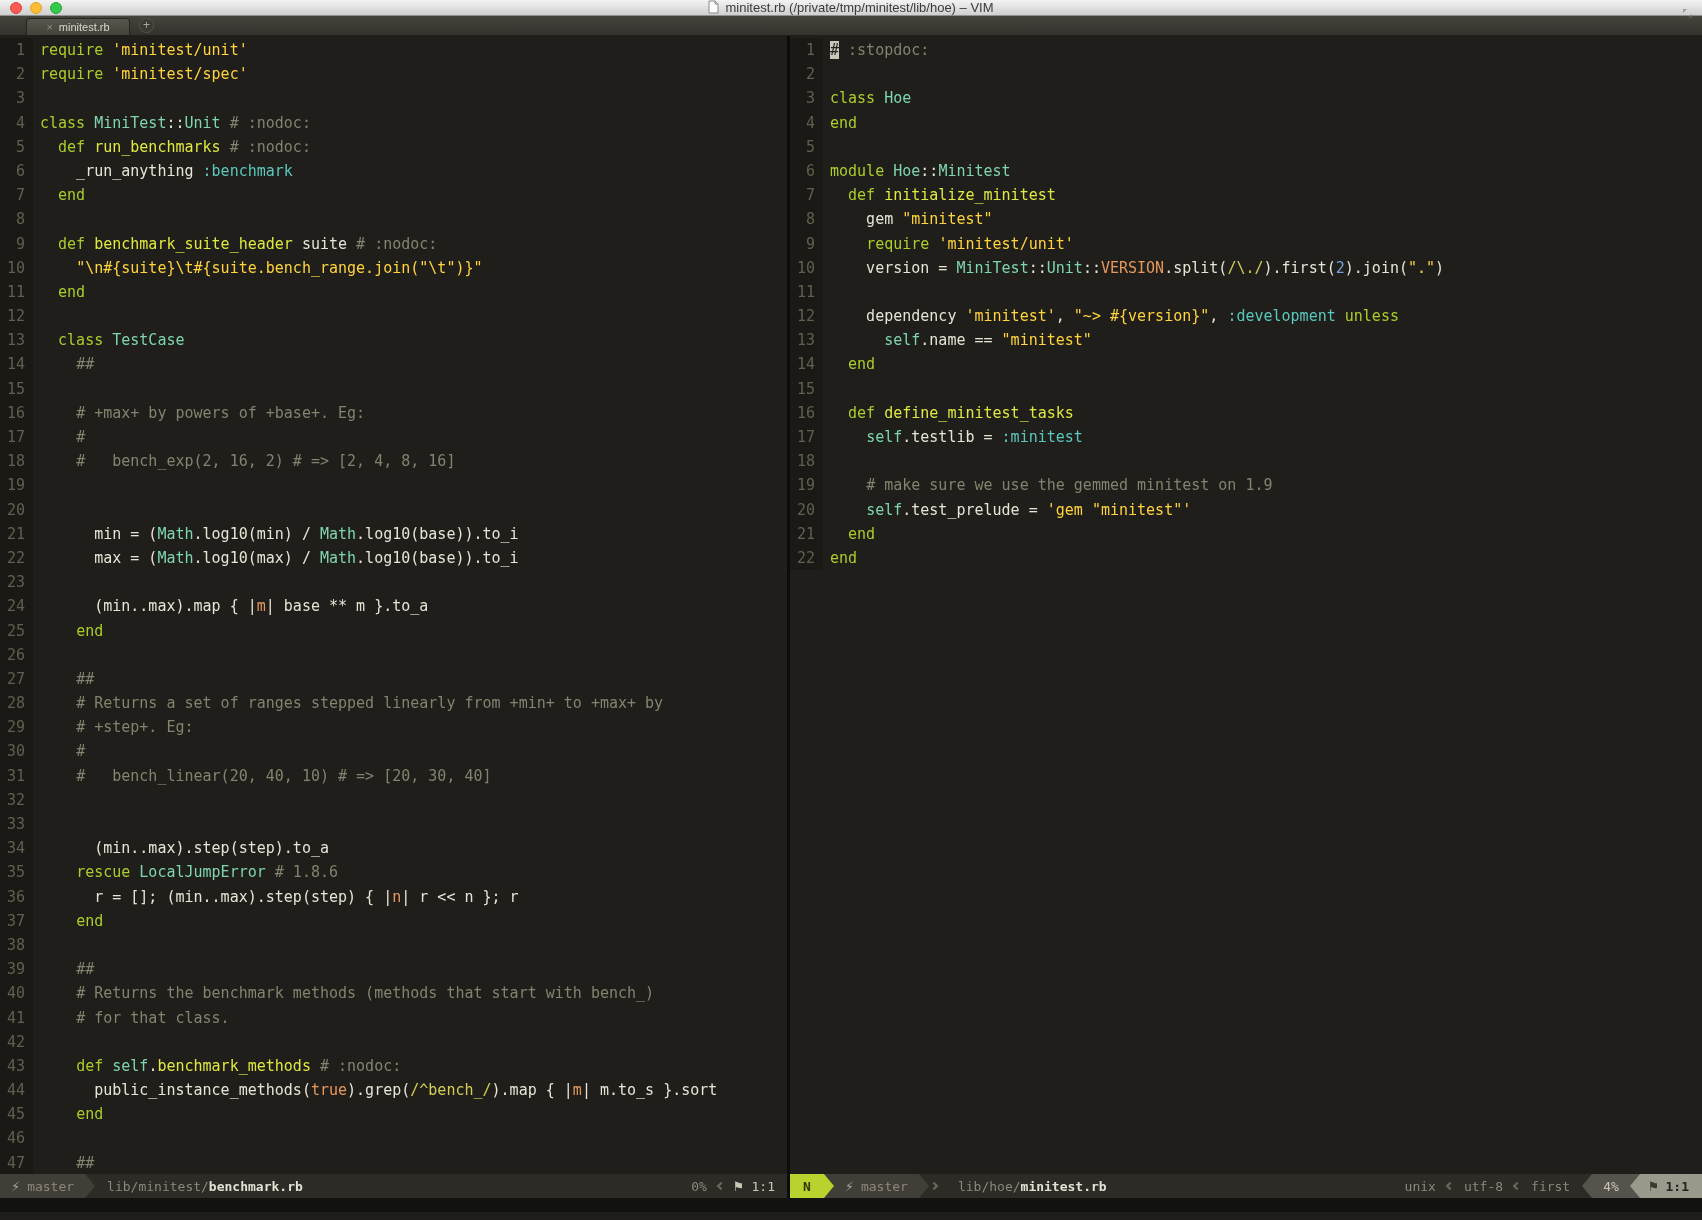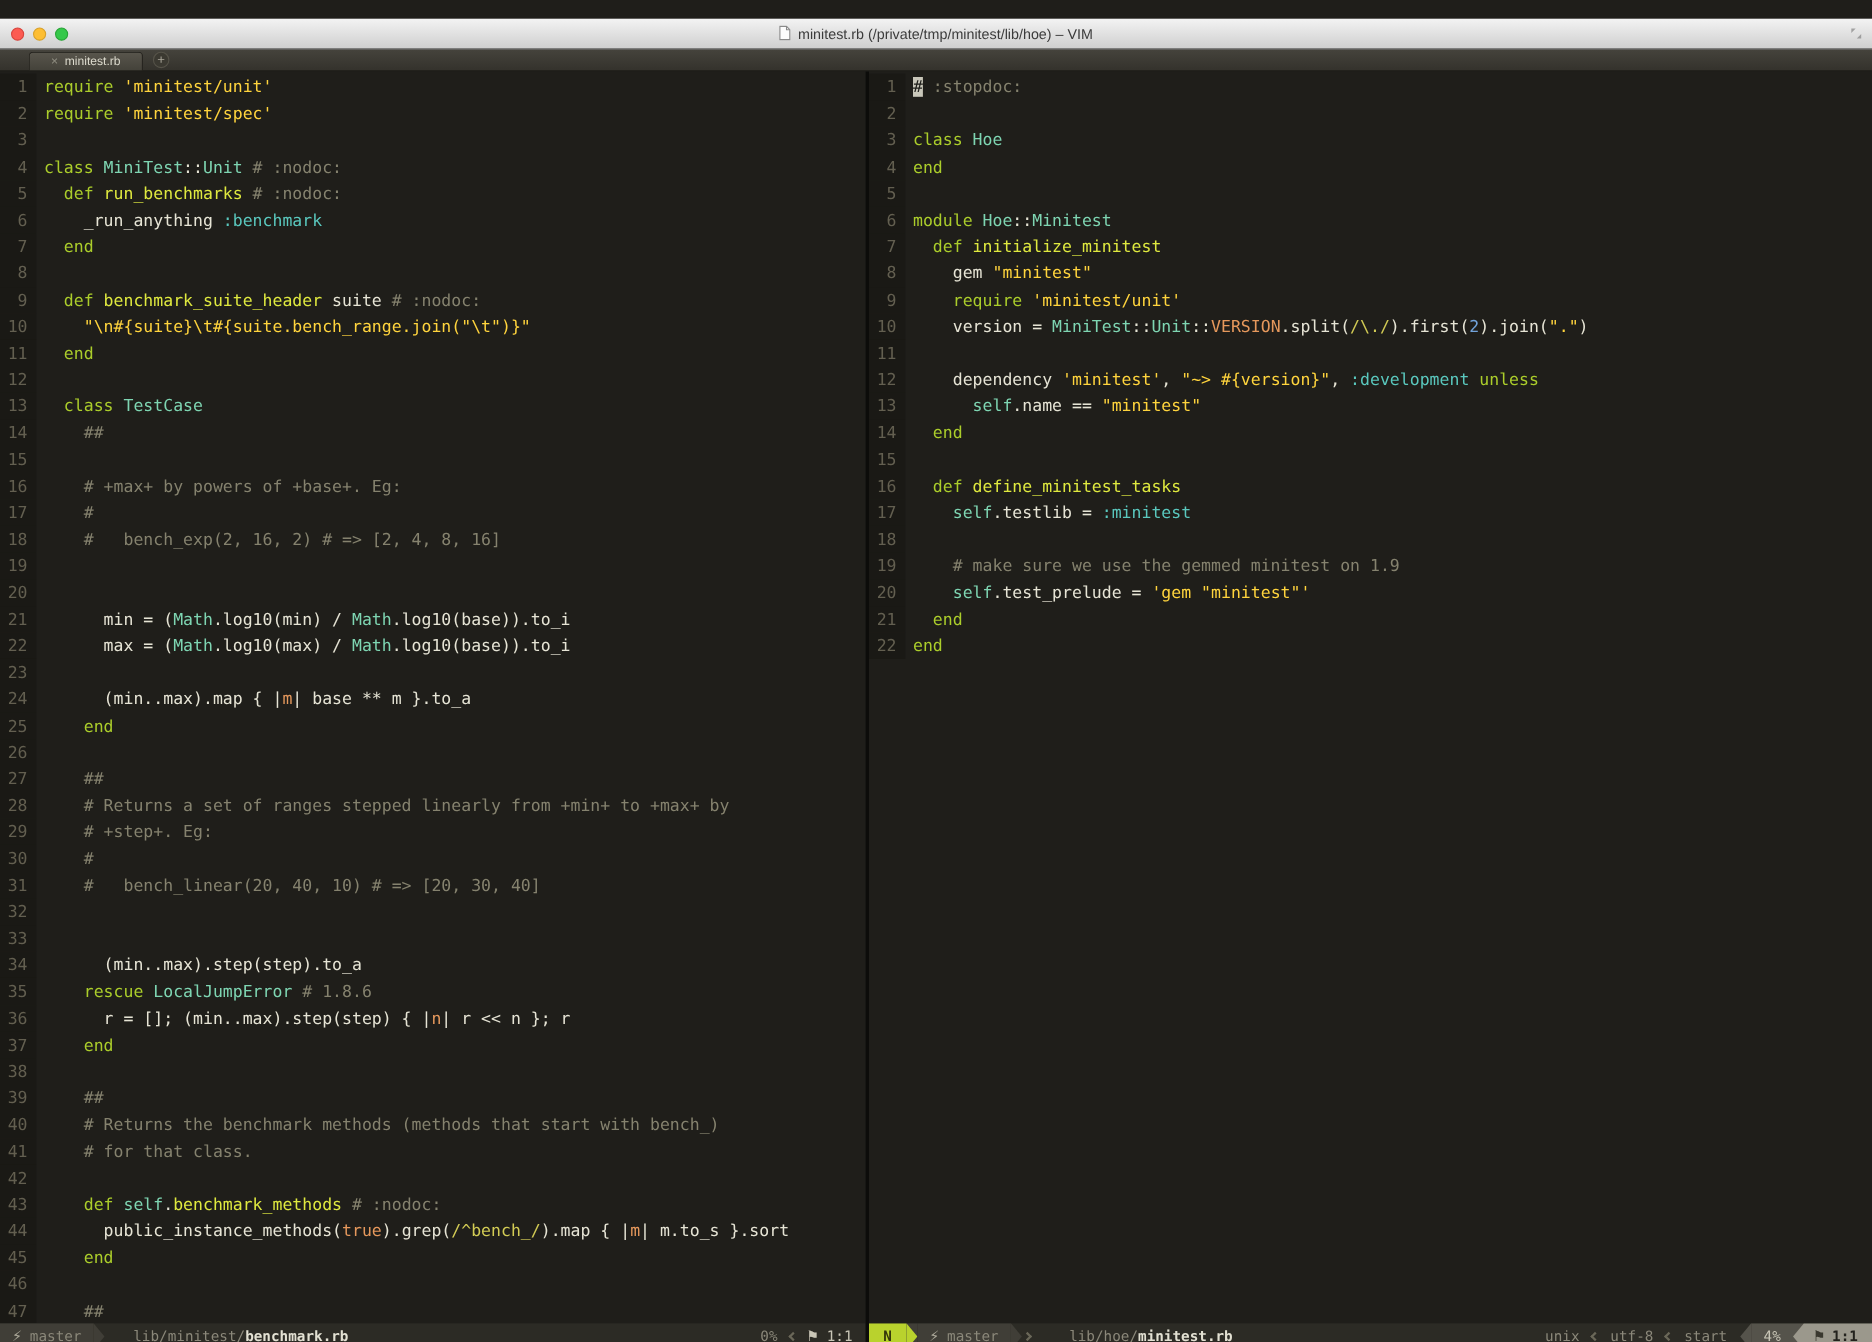--- a/index.html
+++ b/index.html
@@ -8,8 +8,8 @@
             background:var(--bg,#1f1e1a); font-family:"DejaVu Sans Mono", monospace; }
 
   
-  .titlebar { height:28px; background:linear-gradient(#f3f3f3,#cfcfcf);
-              border-bottom:1px solid #8f8f8f; display:flex; align-items:center; position:relative;margin-top:17px; }
+  .titlebar { height:16px; background:linear-gradient(#f3f3f3,#cfcfcf);
+              border-bottom:1px solid #8f8f8f; display:flex; align-items:center; position:relative; }
   .traffic { display:flex; gap:8px; padding-left:10px; z-index:2; }
   .tl { width:12px; height:12px; border-radius:50%; display:inline-block; }
   .tl.red    { background:#fc5b52; border:1px solid #d8453d; }

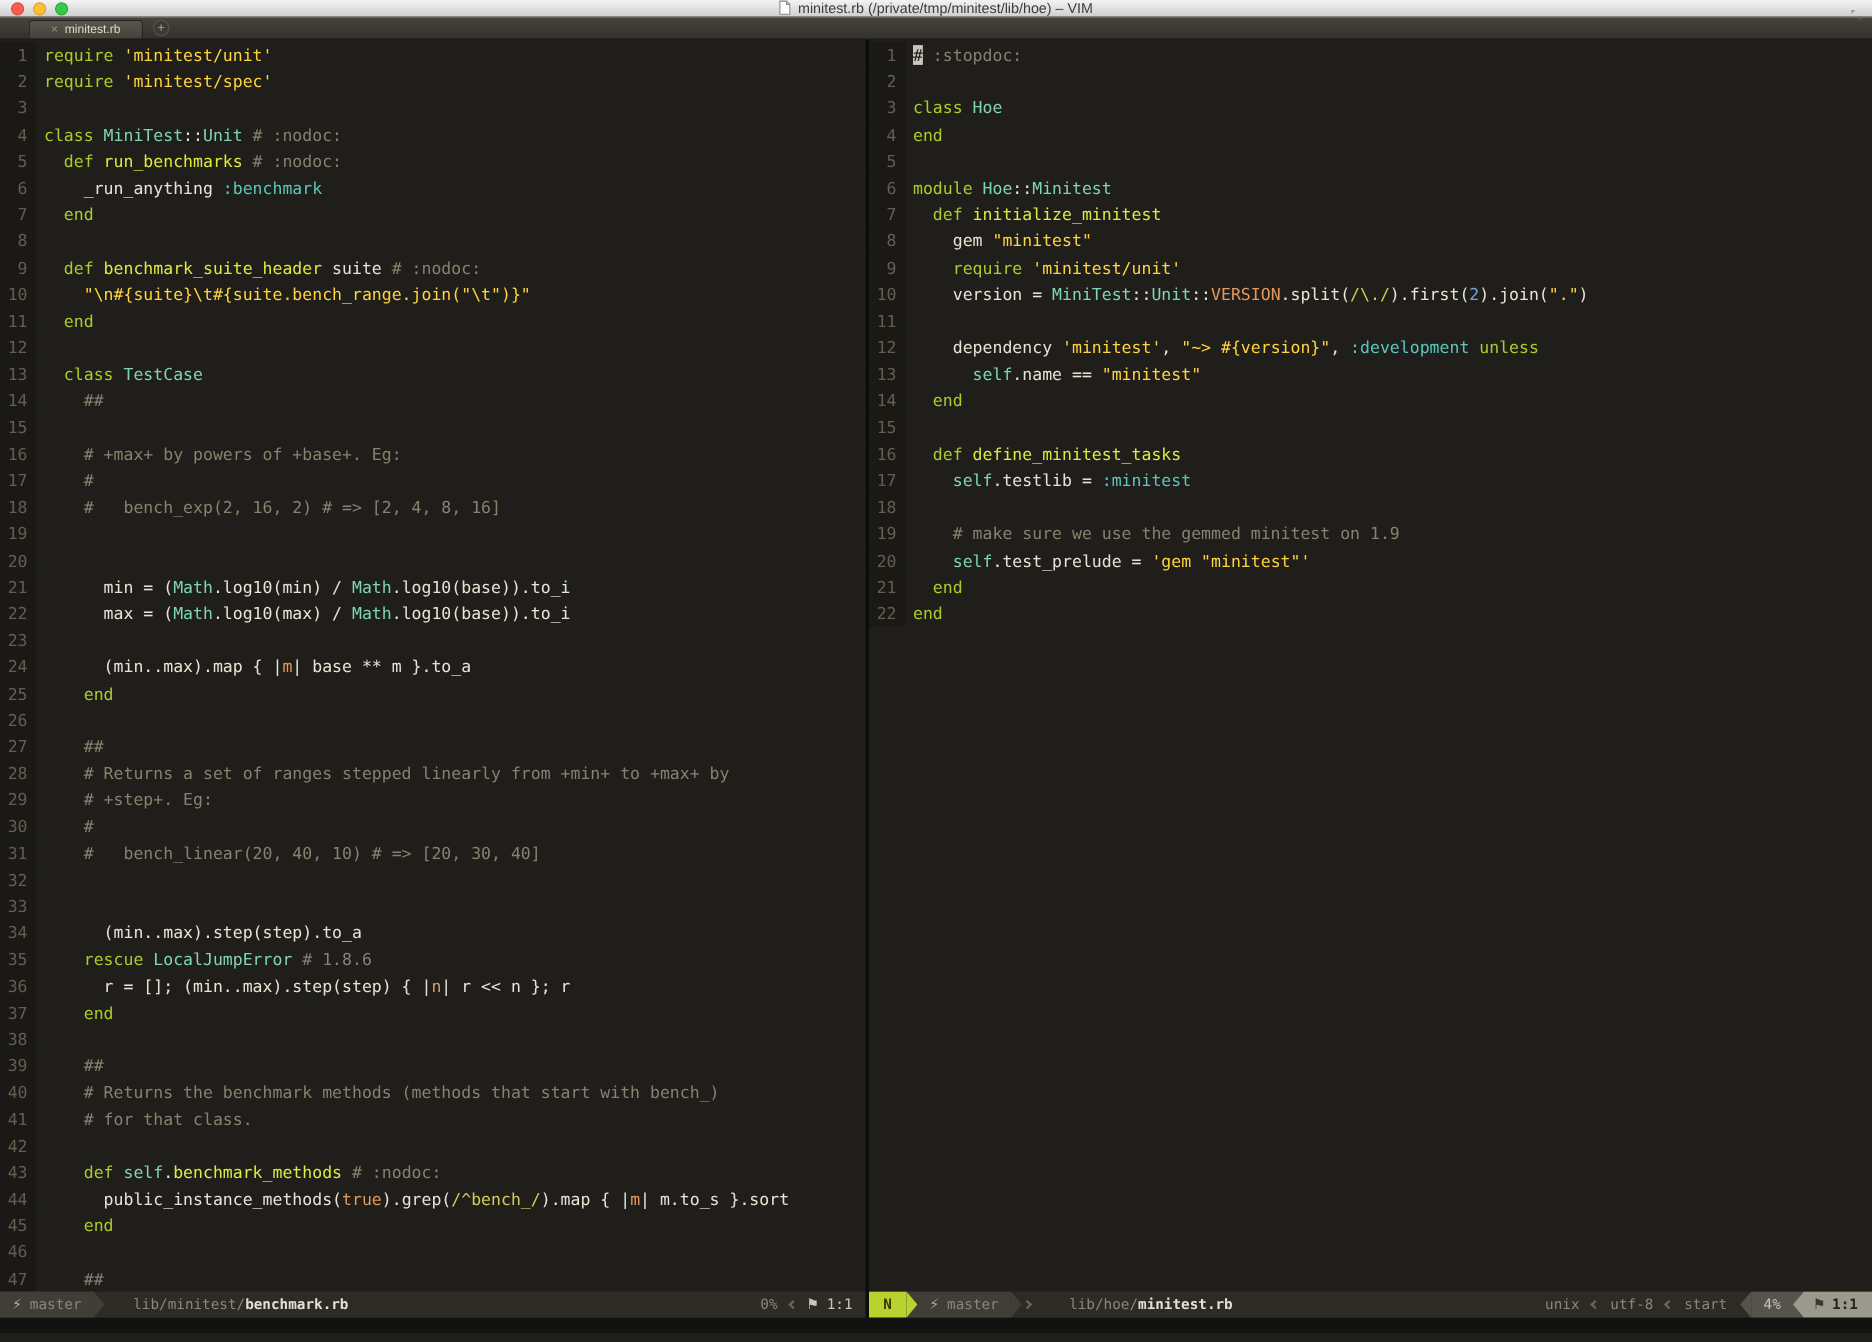--- a/index.html
+++ b/index.html
@@ -69,7 +69,7 @@
             padding:0 11px; gap:7px; color:var(--sl_dim); }
   .bolt, .flag, .flag2 { font-family:"DejaVu Sans", sans-serif; }
   .bolt { color:#a9a697; }
-  .sl-path { margin-left:26px; }
+  .sl-path { margin-left:12px; }
   .path-prefix { color:var(--sl_dim); }
   .path-file { color:var(--sl_bright); font-weight:bold; }
   .sl-fill { flex:1; }

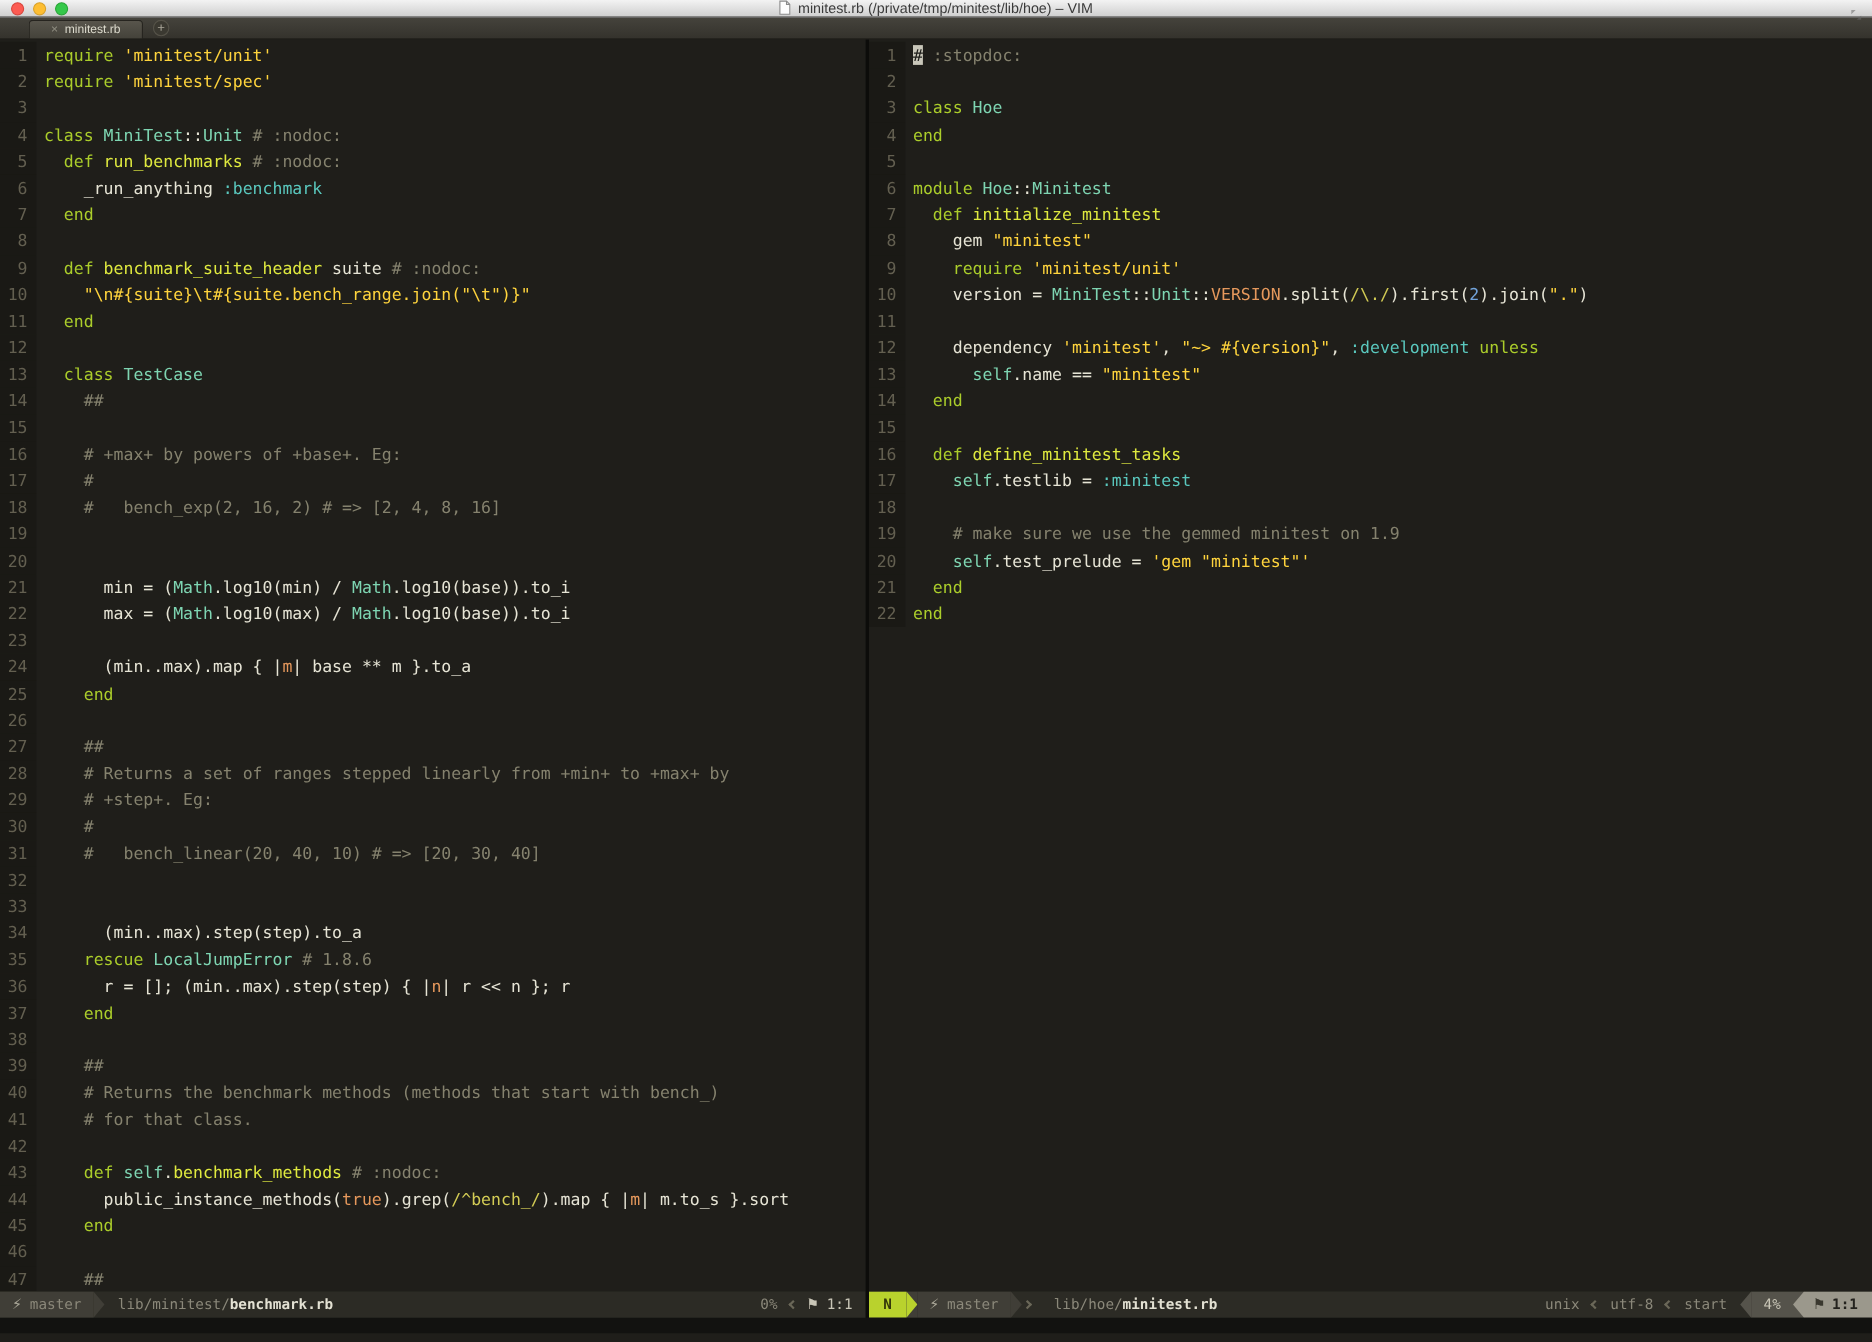--- a/index.html
+++ b/index.html
@@ -239,7 +239,7 @@
         <span class="chev left"></span>
         <span class="sl-item">utf-8</span>
         <span class="chev left"></span>
-        <span class="sl-item">start</span>
+        <span class="sl-item">first</span>
         <div class="tri-l pct-tri"></div>
         <div class="sl-pct">4%</div>
         <div class="tri-l pos-tri"></div>

